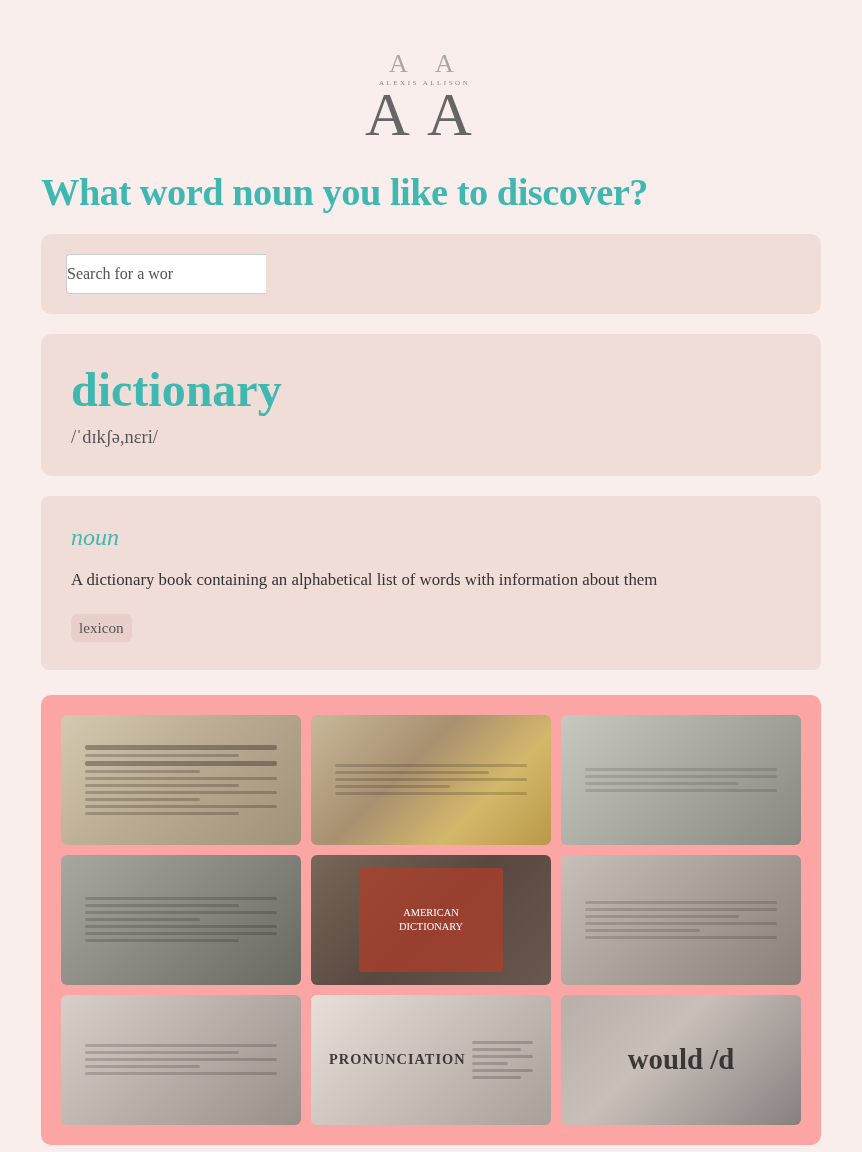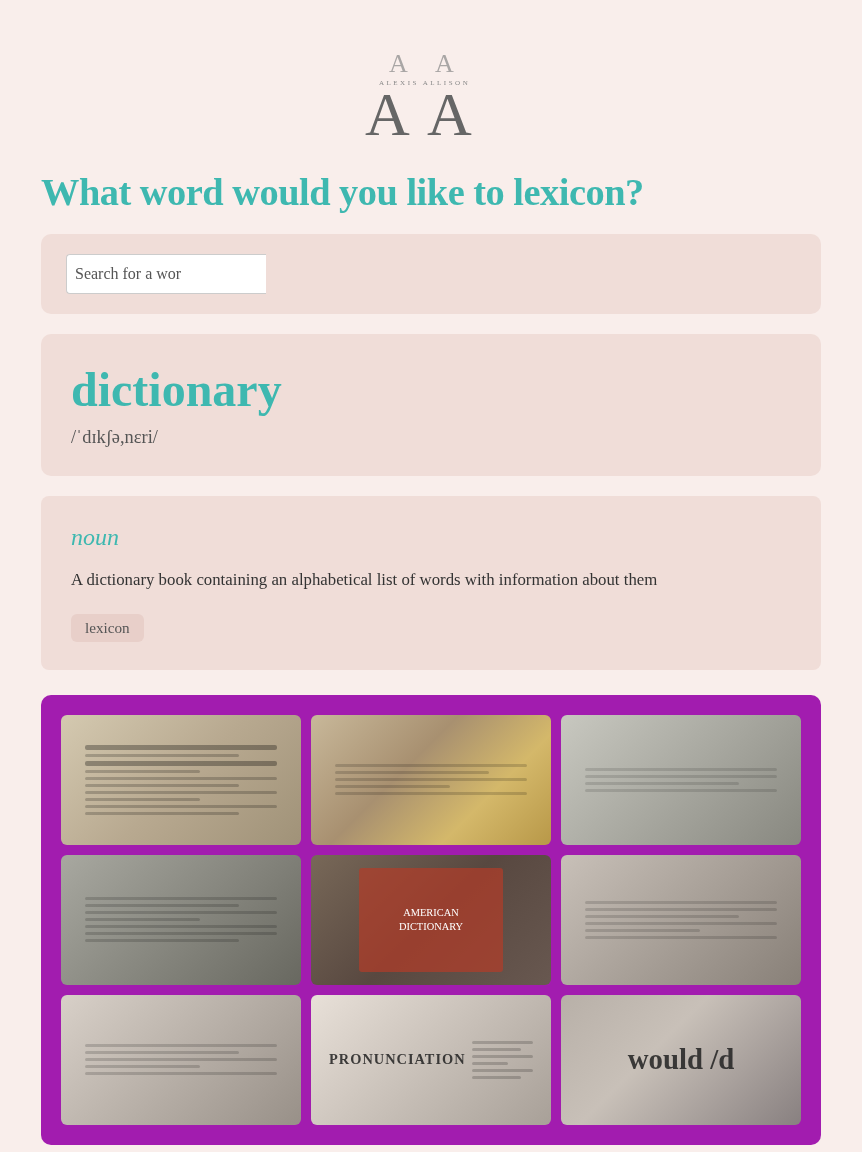--- a/index.html
+++ b/index.html
@@ -254,7 +254,7 @@
   </svg>
 </div>
 
-<h1 class="main-heading">What word would you like to lexicon?</h1>
+<h1 class="main-heading">What word noun you like to discover?</h1>
 
 <div class="search-container">
   <input type="text" class="search-input" value="Search for a wor" placeholder="Search for a wor" style="">

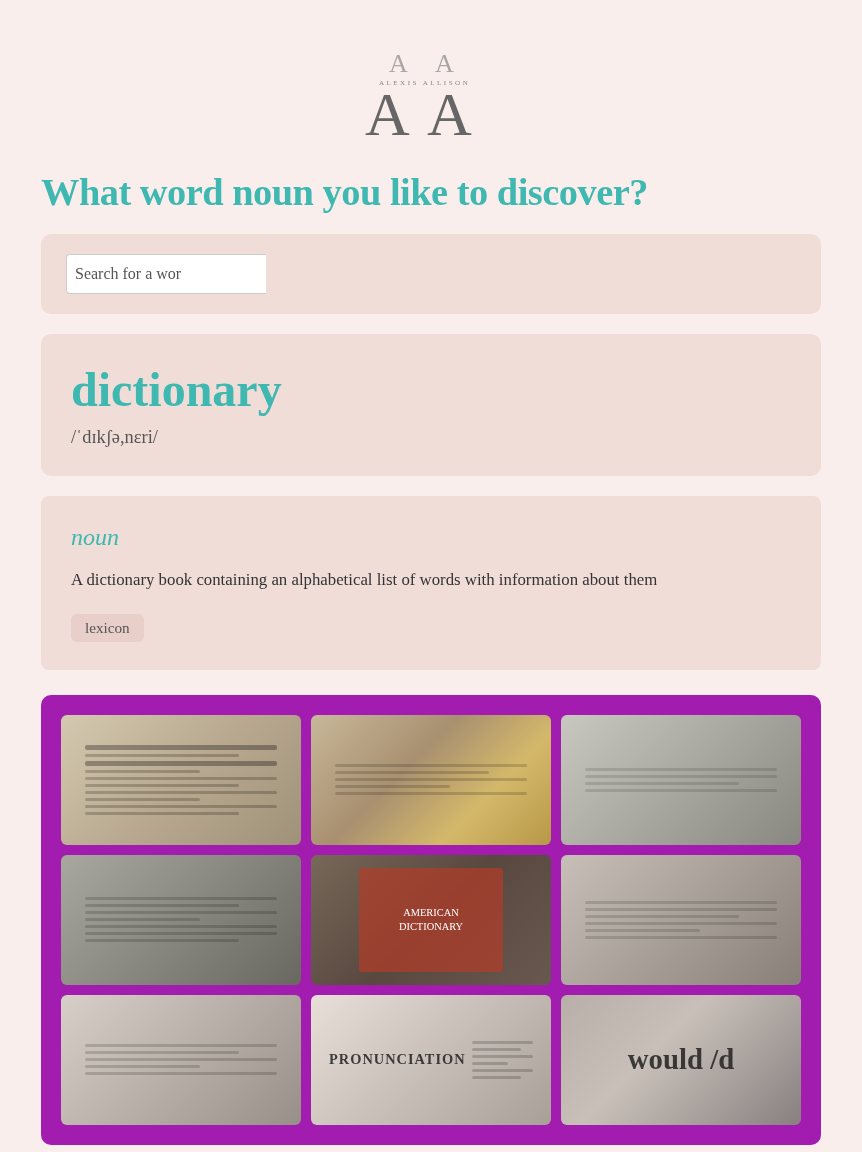--- a/index.html
+++ b/index.html
@@ -58,7 +58,7 @@
     .search-input {
       border: 1px solid #ccc;
       border-right: none;
-      padding: 10px 8px;
+      padding: 10px 0;
       font-size: 1rem;
       font-family: Georgia, serif;
       width: 200px;

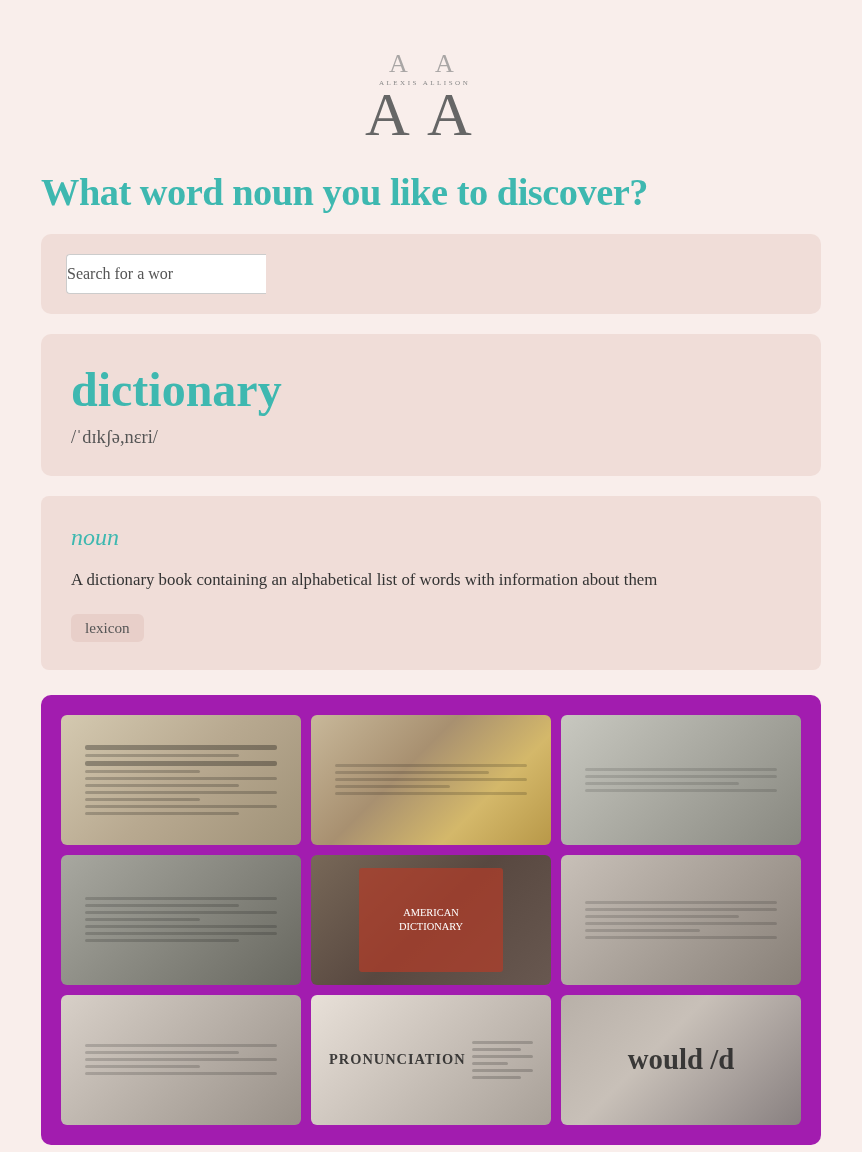--- a/index.html
+++ b/index.html
@@ -140,7 +140,7 @@
     .synonym-tag {
       background-color: #e8cfc9;
       border-radius: 6px;
-      padding: 5px 14px;
+      padding: 5px 8px;
       font-family: Georgia, serif;
       font-size: 0.95rem;
       color: #555;

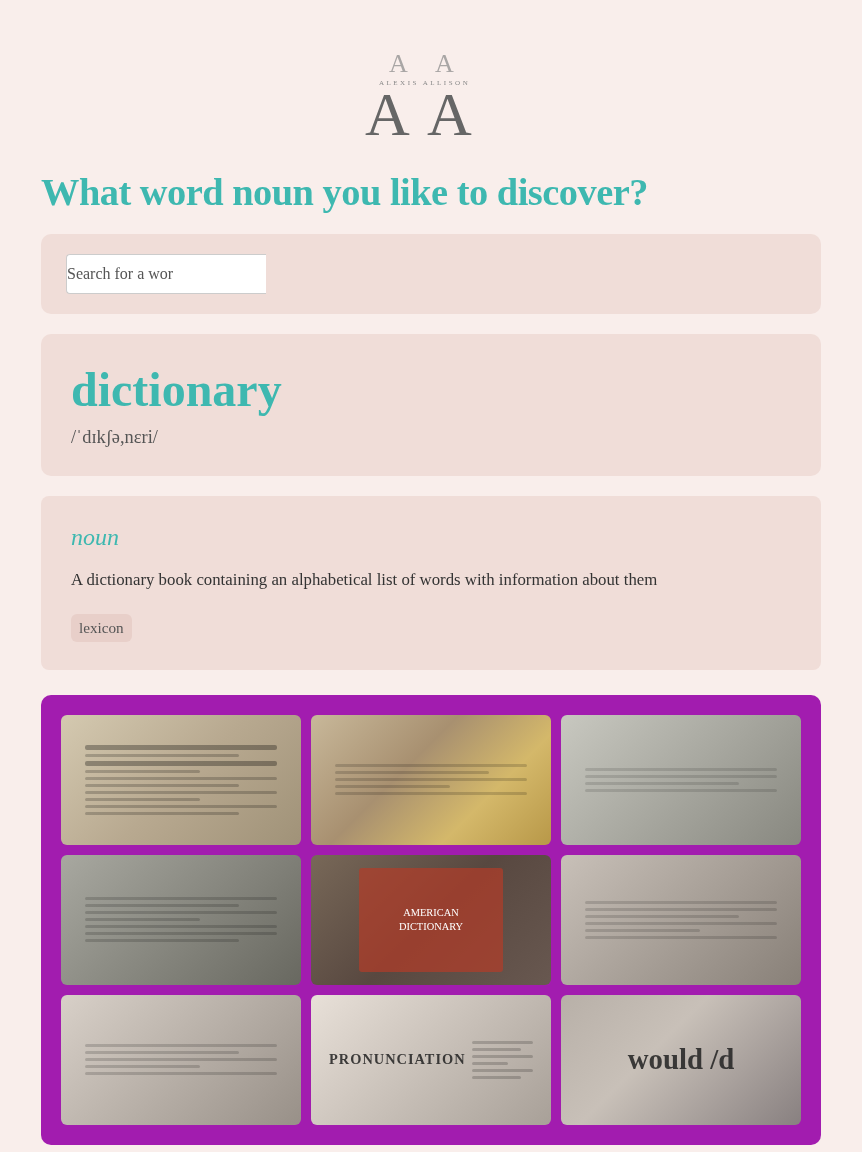--- a/index.html
+++ b/index.html
@@ -148,7 +148,7 @@
 
     
     .image-grid-container {
-      background-color: #a21caf;
+      background-color: #fca5a5;
       border-radius: 10px;
       padding: 20px;
       width: 100%;

